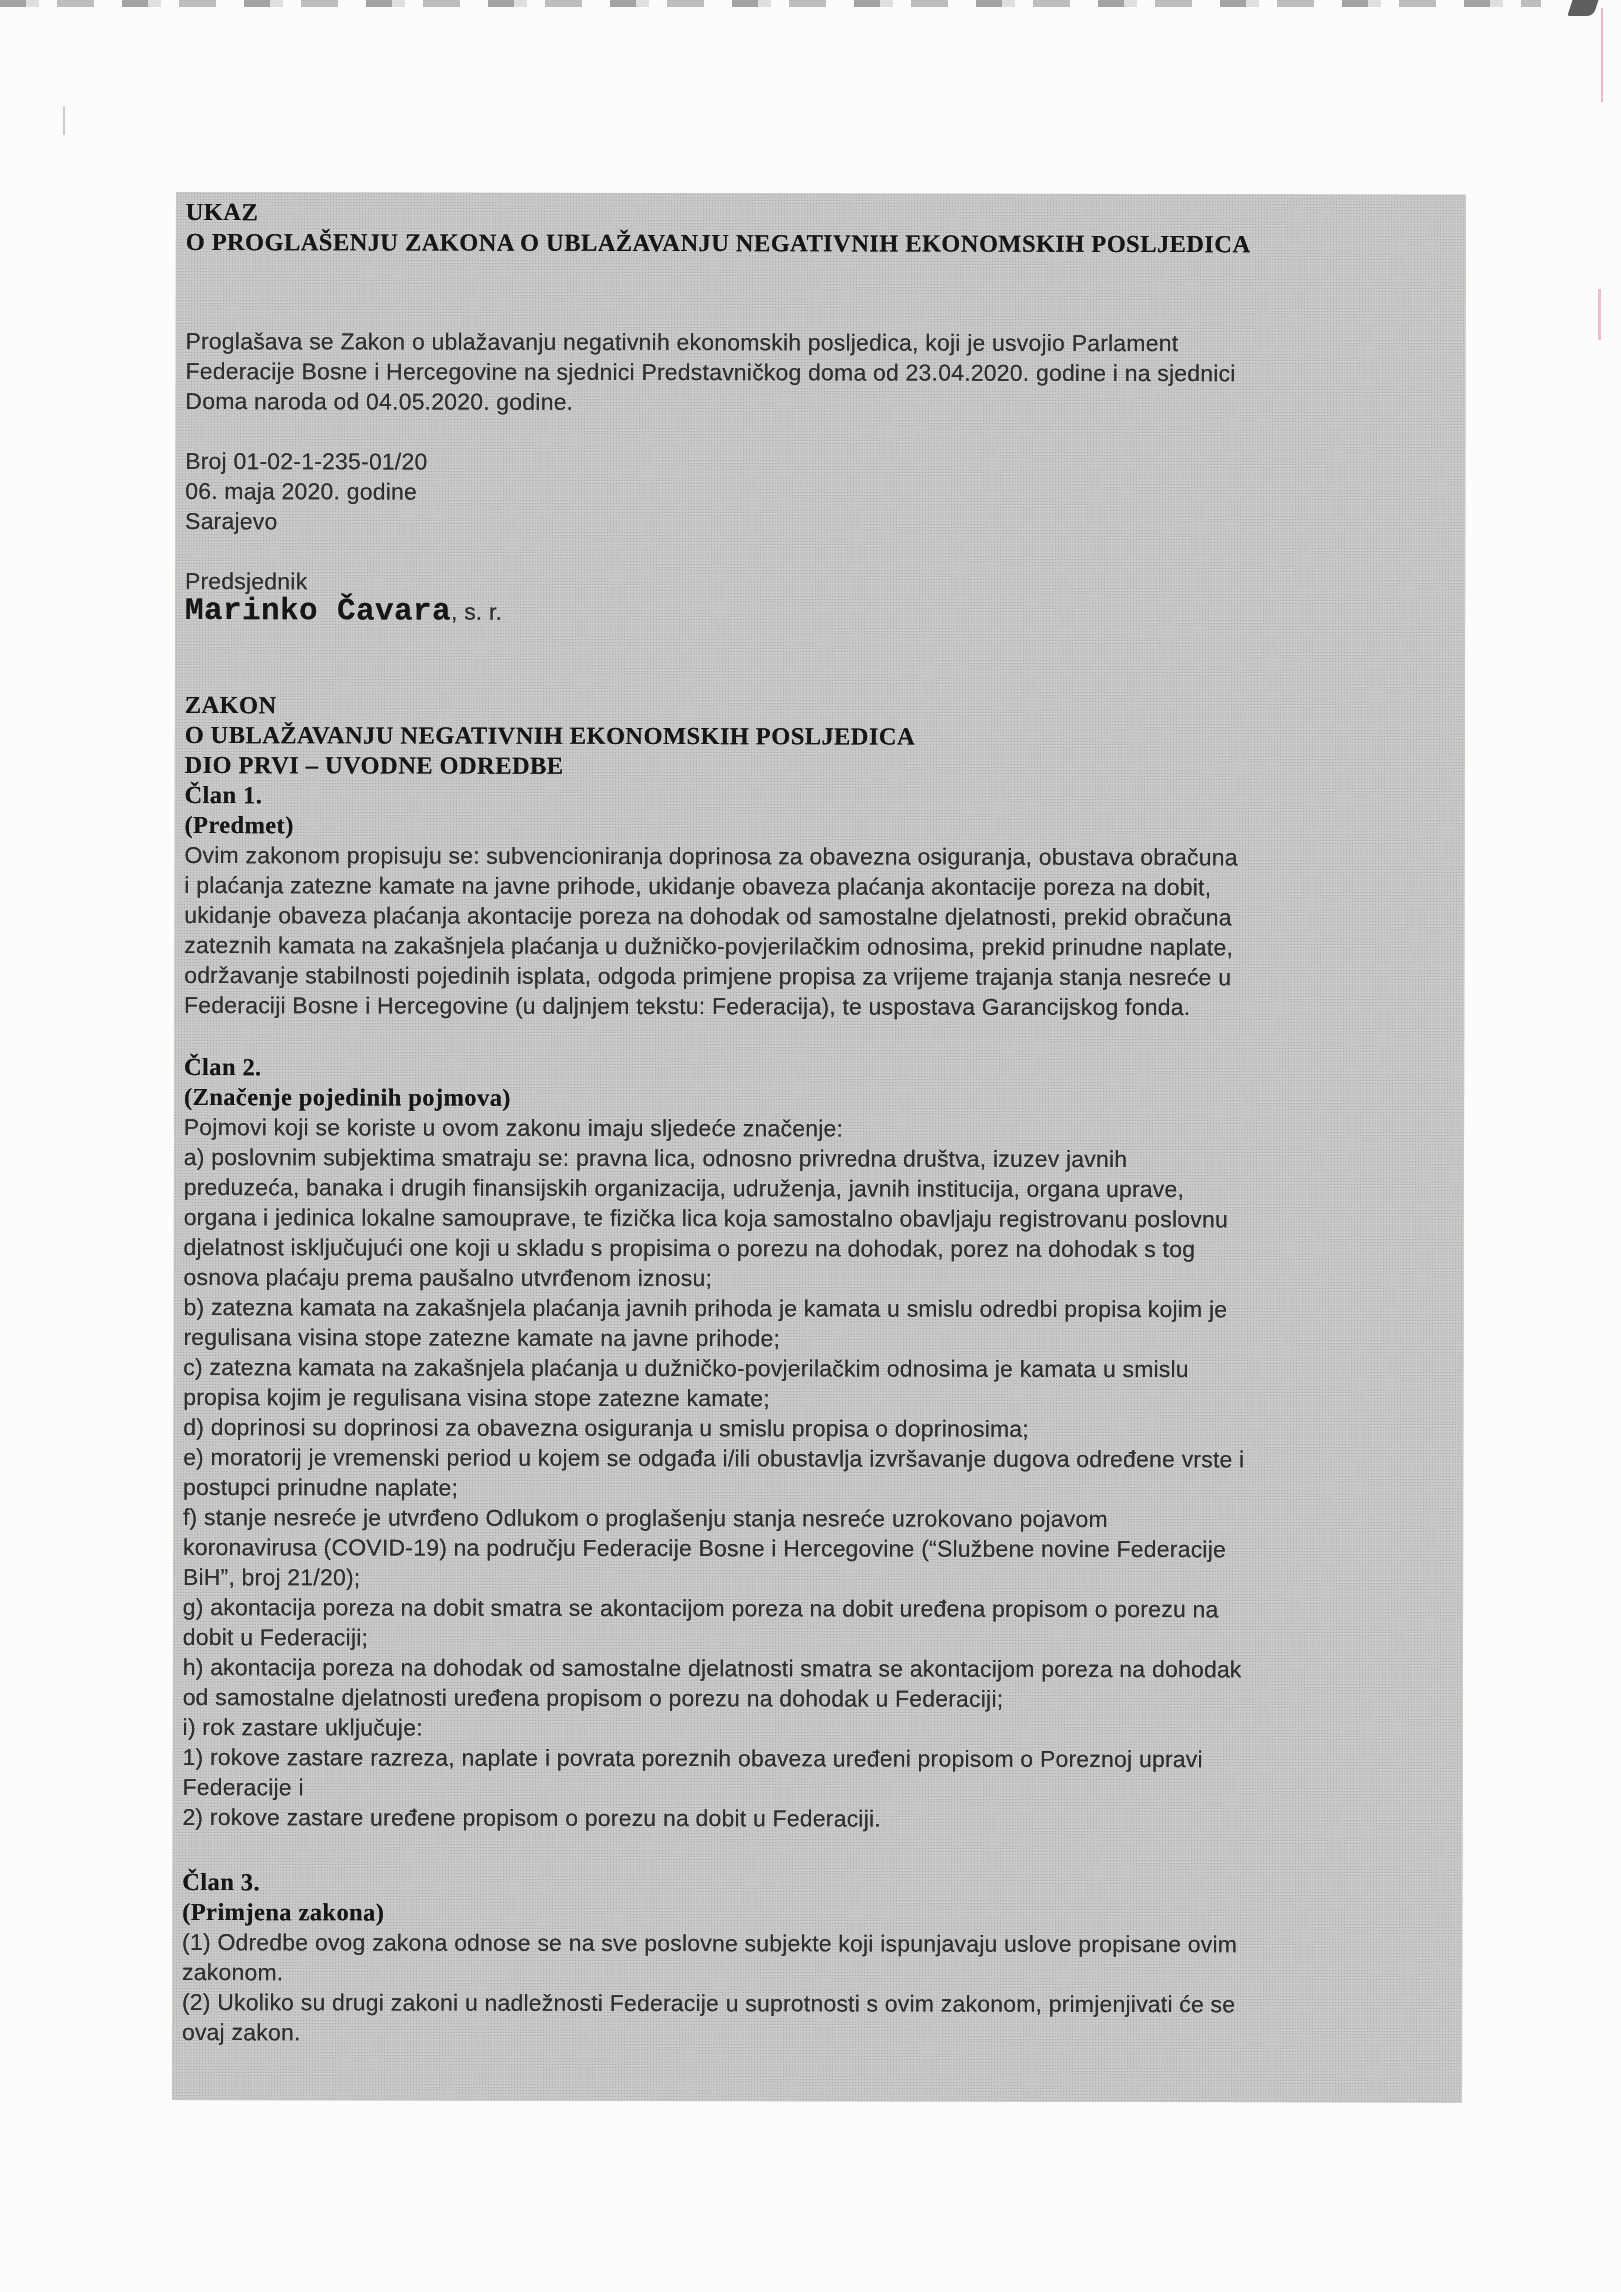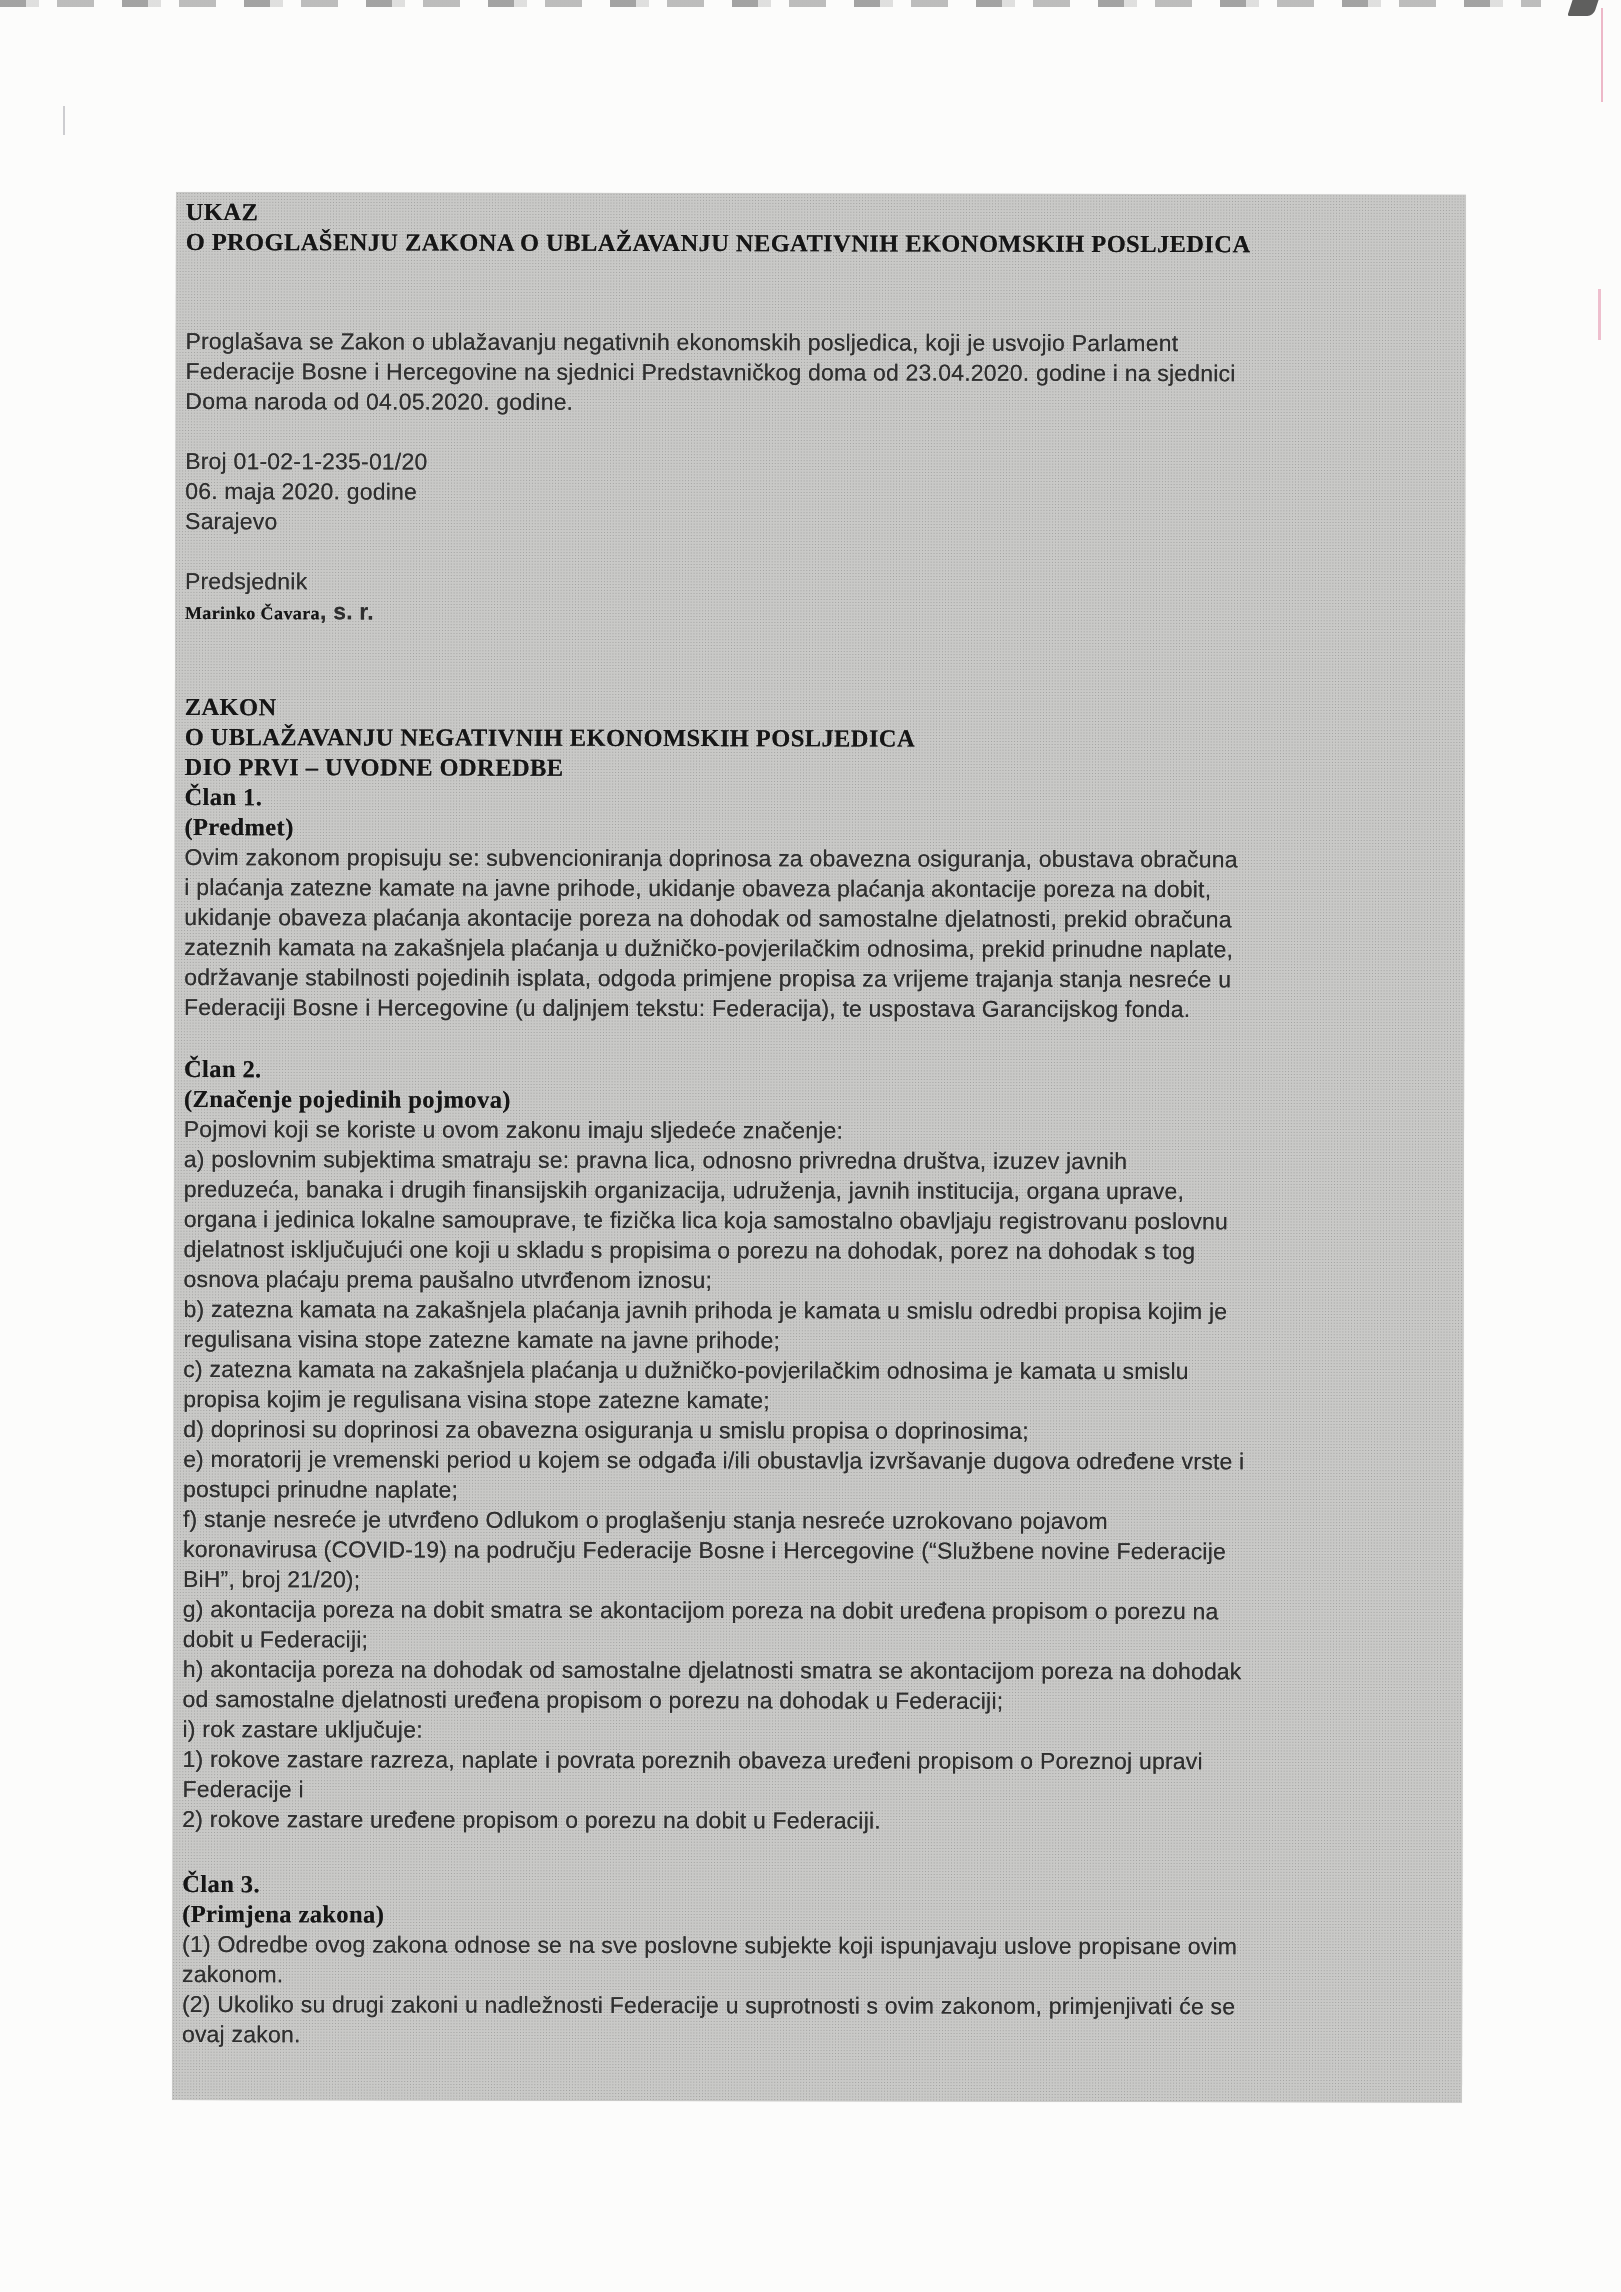--- a/index.html
+++ b/index.html
@@ -47,8 +47,8 @@
     font-size:24.5px;color:#161616;letter-spacing:0.4px;
   }
   .seg-heading{
-    font-family:Liberation Serif, serif;font-weight:bold;
-    font-size:18px;color:#161616;letter-spacing:0.4px;margin-top:16px;
+    font-family:Liberation Mono, monospace;font-weight:bold;
+    font-size:31px;color:#161616;letter-spacing:0.4px;margin-top:16px;
   }
   .seg-body{font-family:"Liberation Sans",sans-serif;font-weight:bold;}
 

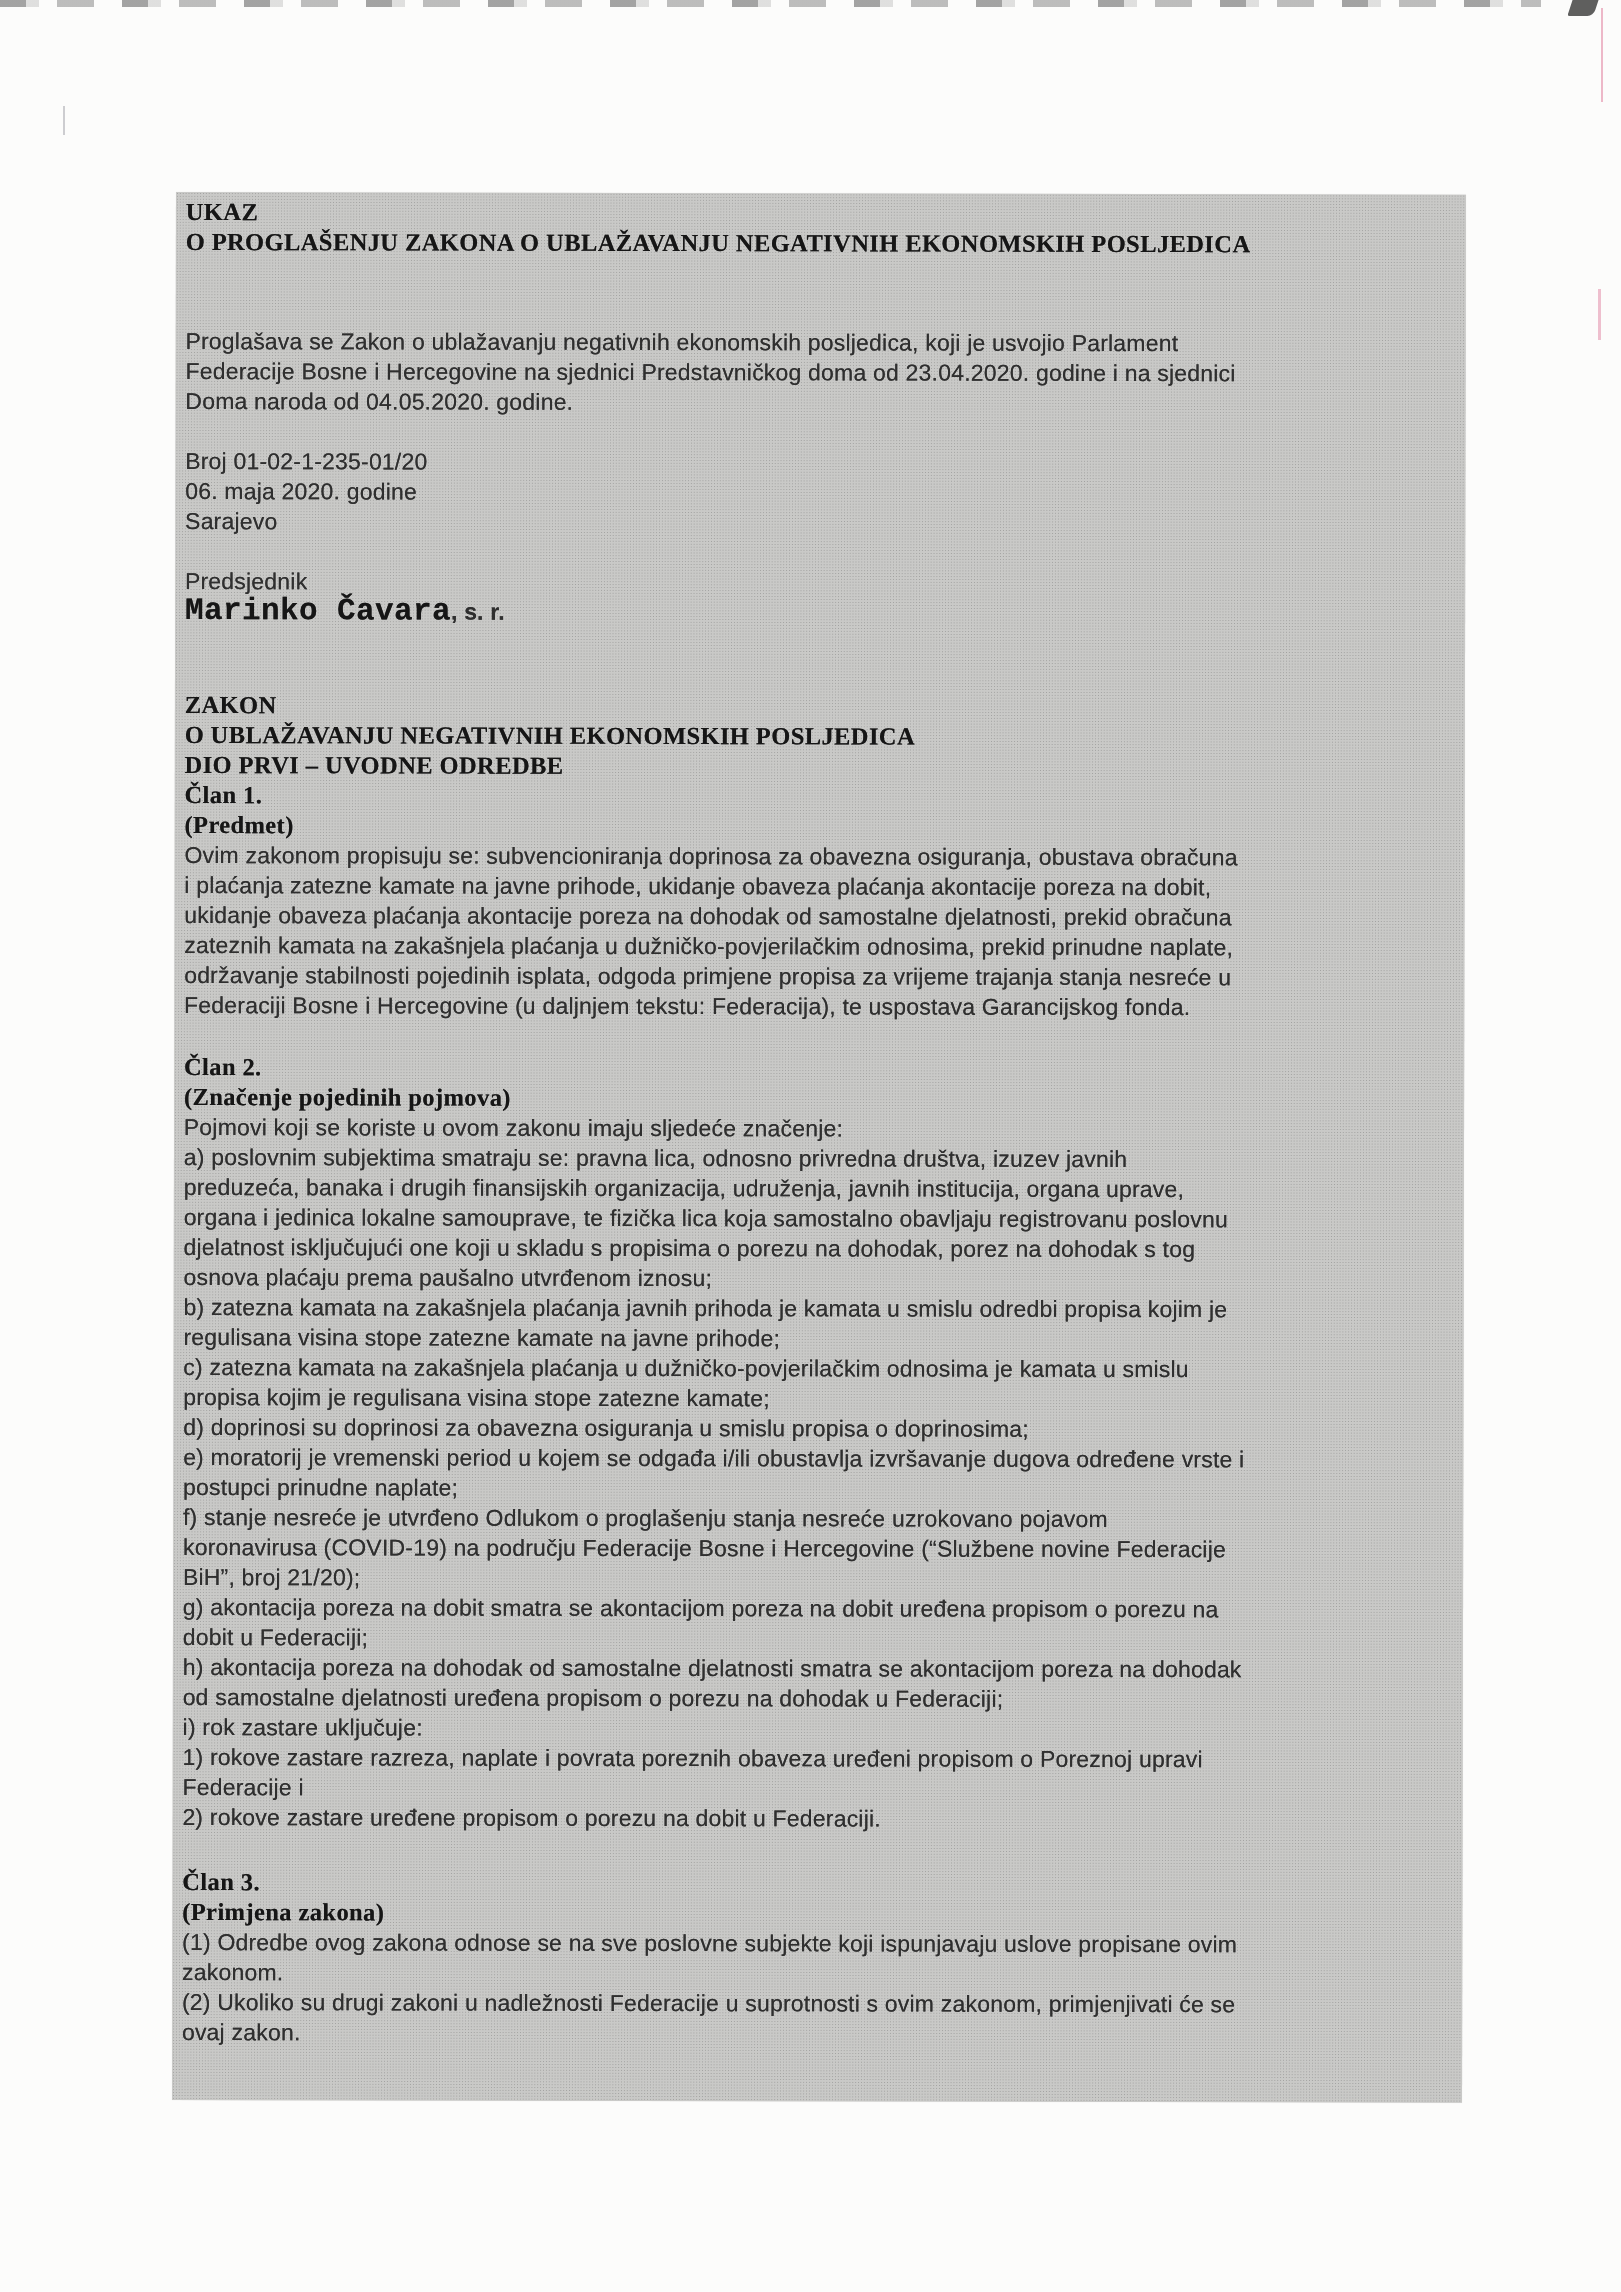--- a/index.html
+++ b/index.html
@@ -50,7 +50,7 @@
     font-family:Liberation Mono, monospace;font-weight:bold;
     font-size:31px;color:#161616;letter-spacing:0.4px;margin-top:16px;
   }
-  .seg-body{font-family:"Liberation Sans",sans-serif;font-weight:bold;}
+  .seg-body{font-family:"Liberation Sans",sans-serif;}
 
   
   [data-name="proclamation-paragraph"]{margin-top:69px;}

